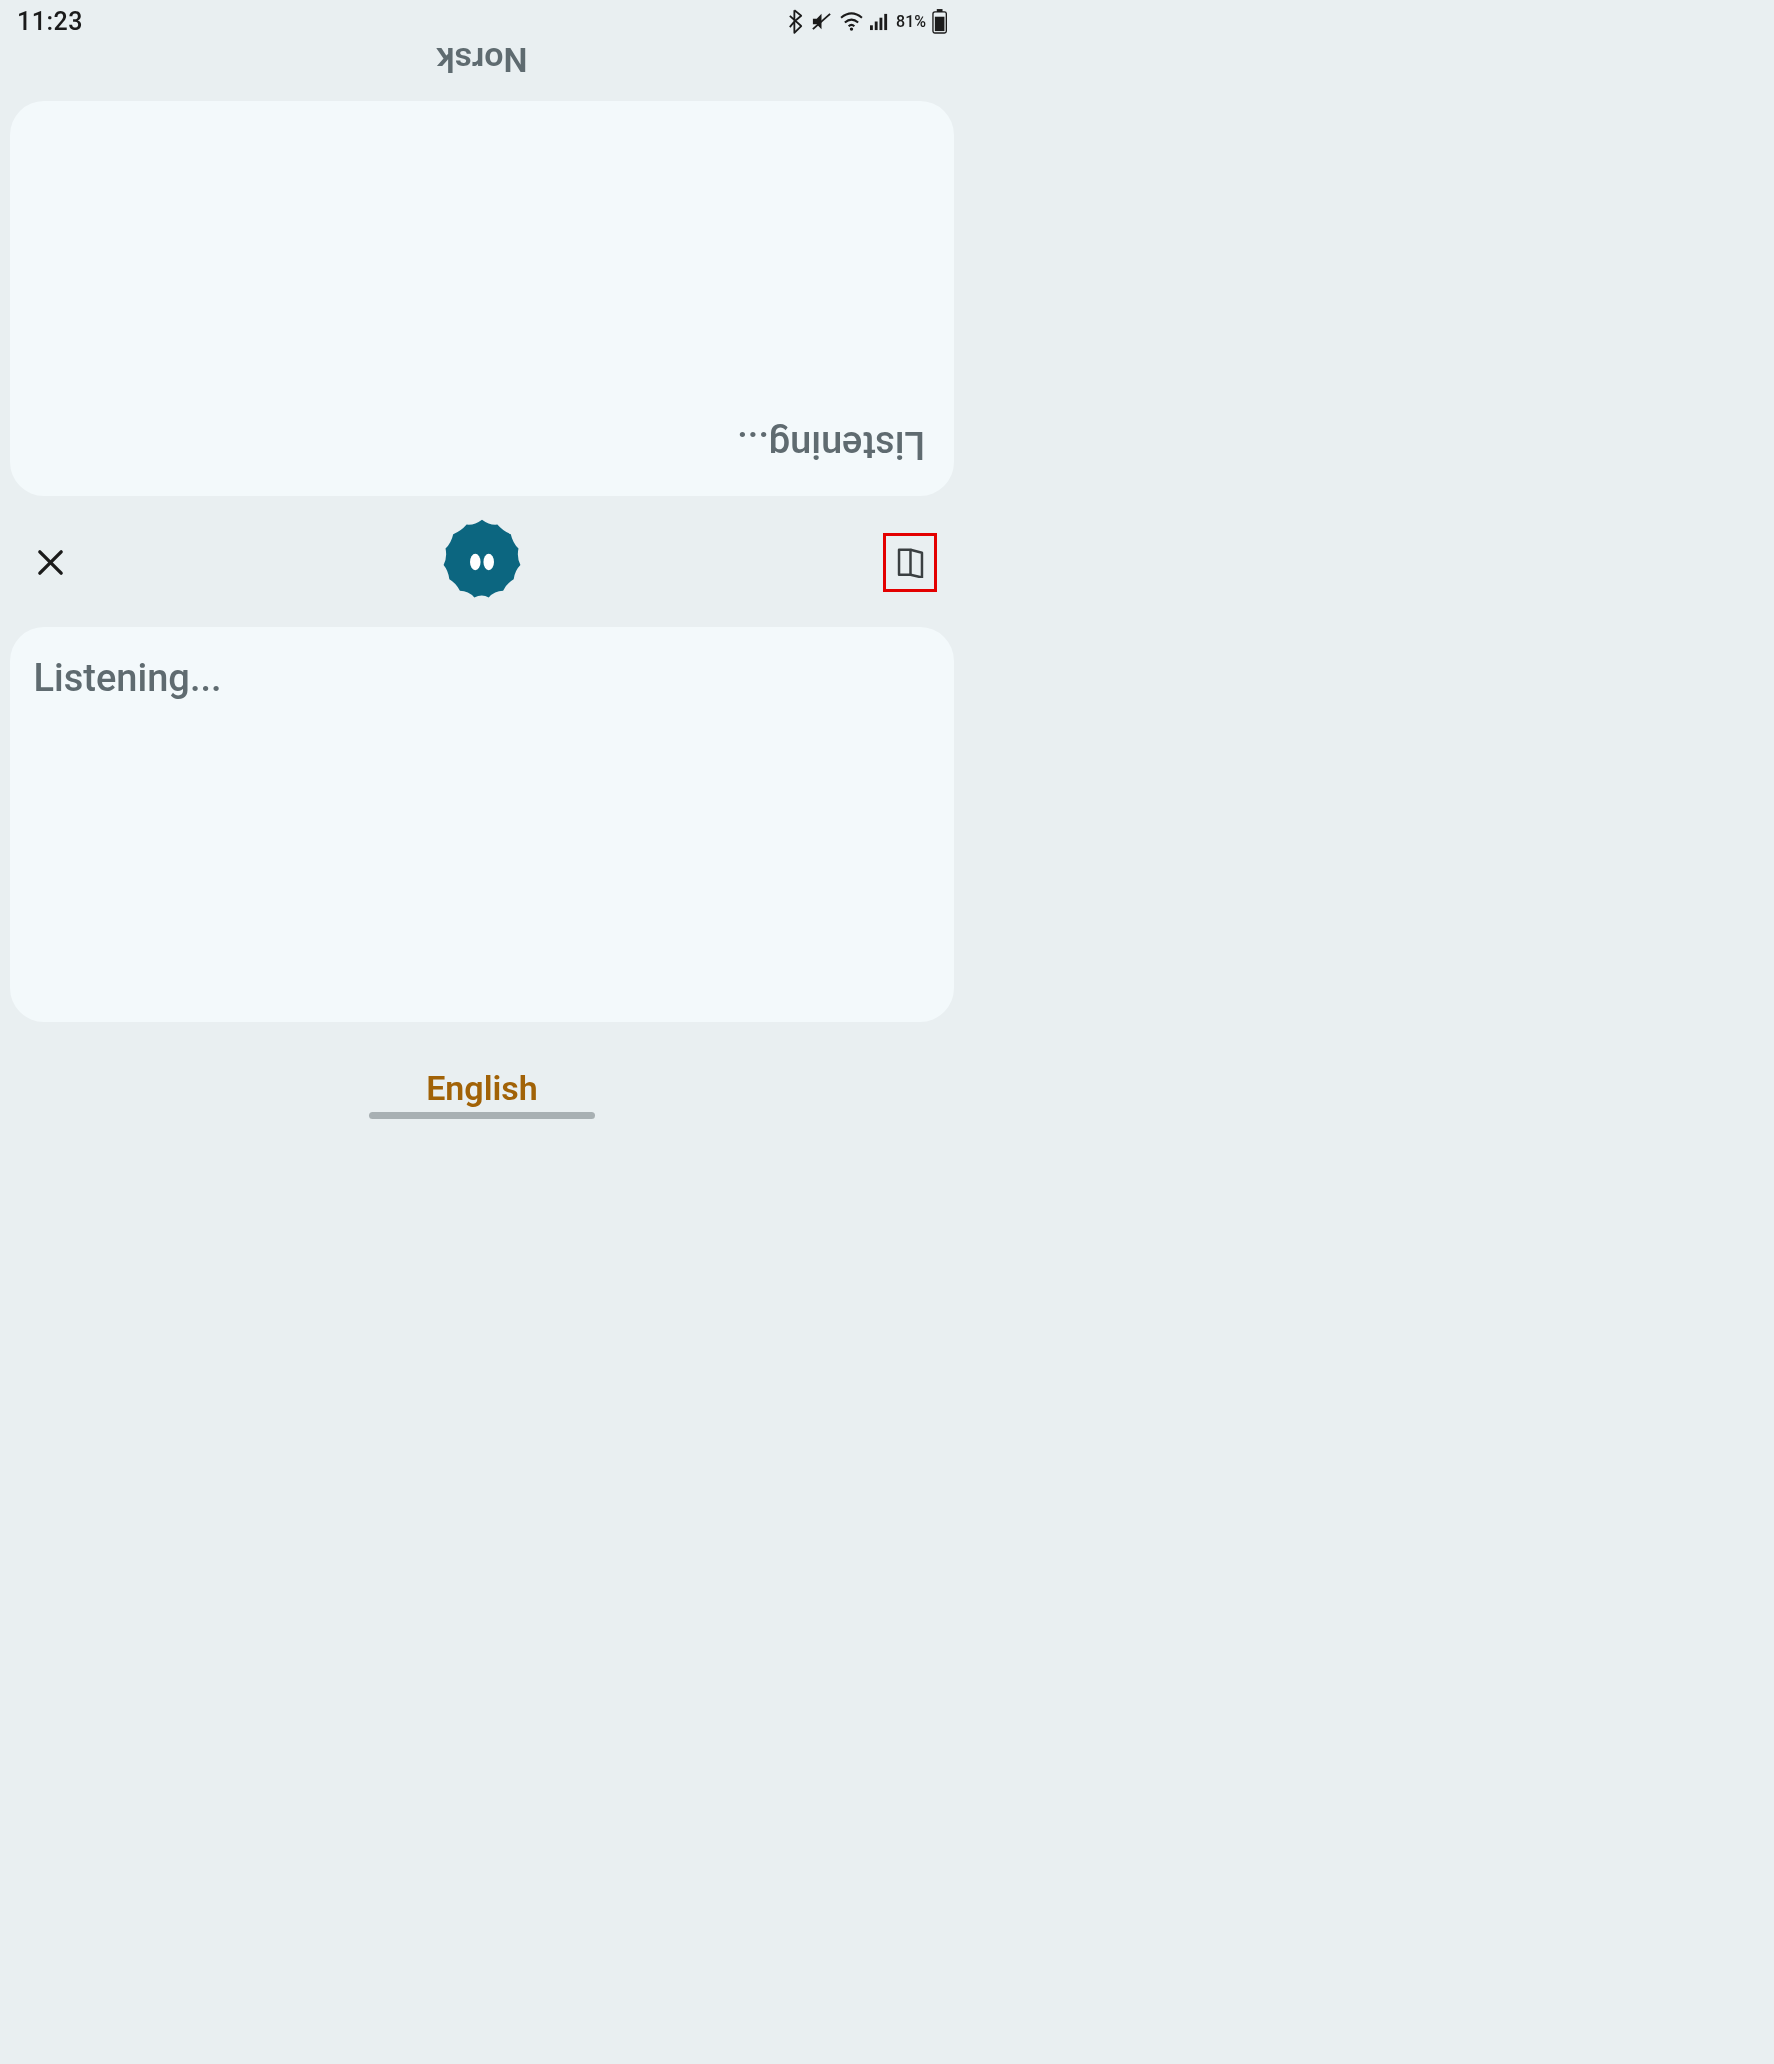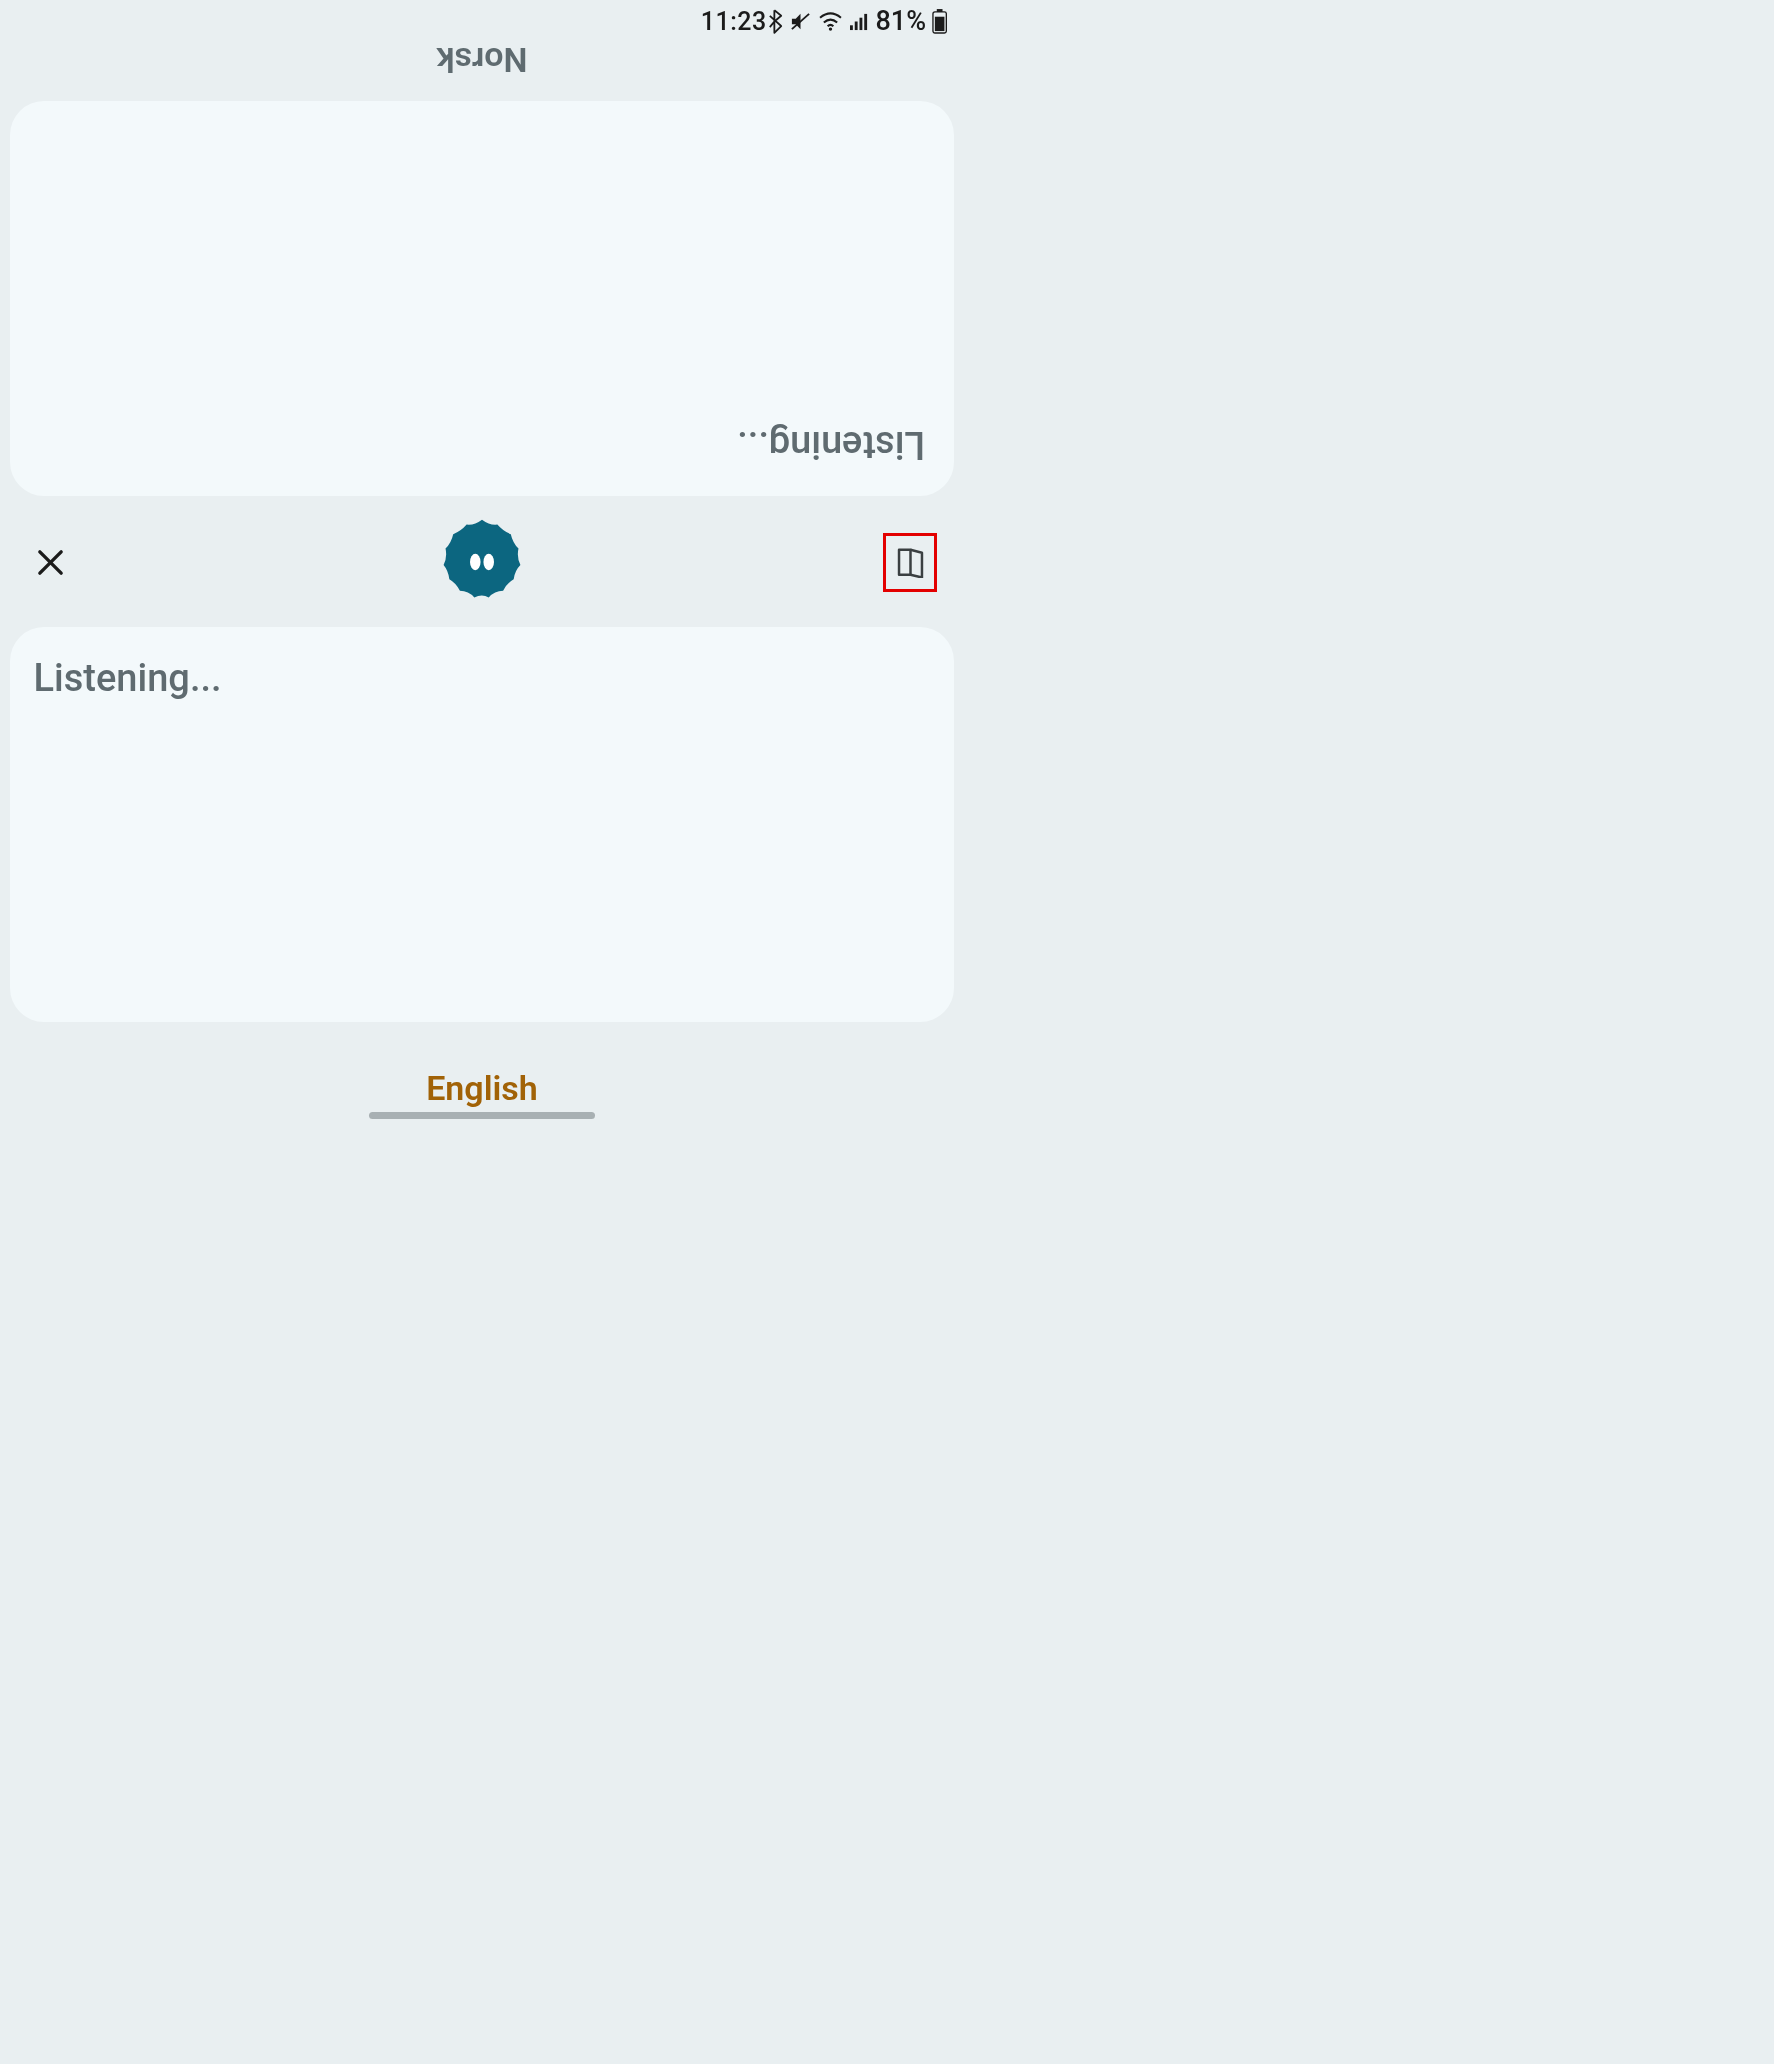--- a/index.html
+++ b/index.html
@@ -21,7 +21,7 @@
     right: 0;
     height: 42px;
     display: flex;
-    justify-content: flex-end;
+    justify-content: space-between;
     align-items: center;
     padding: 0 17px;
     font-size: 25px;

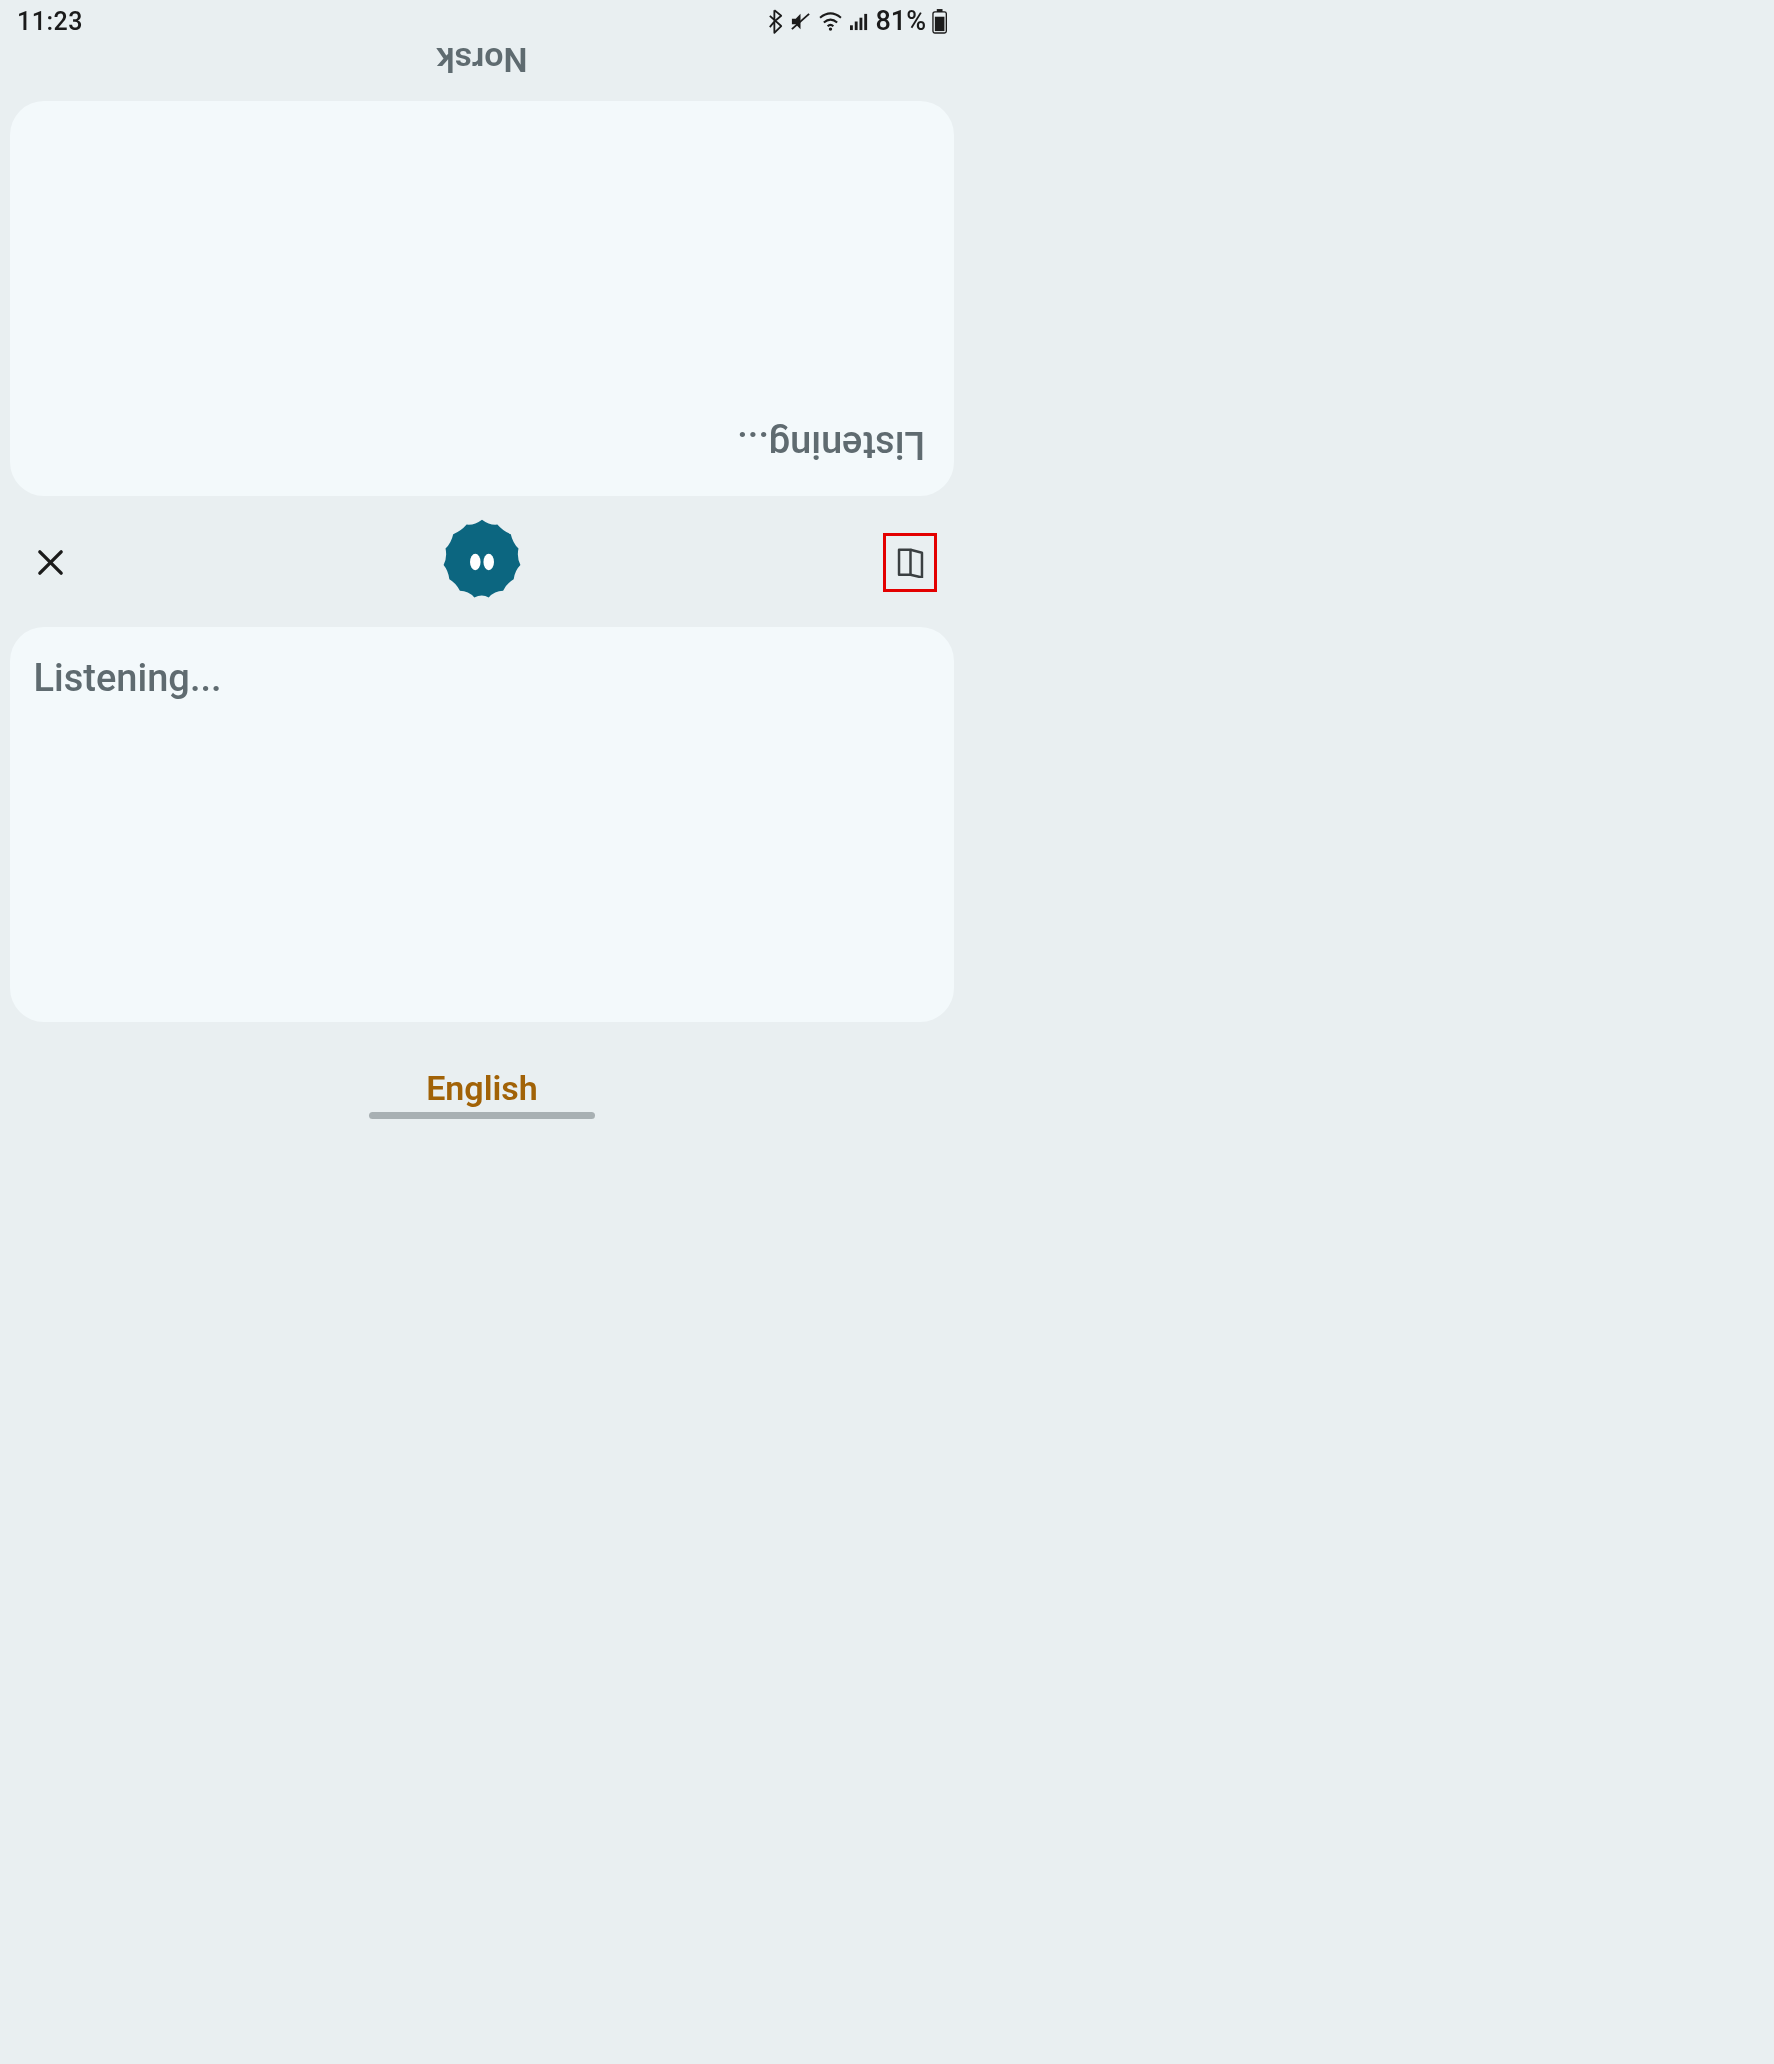--- a/index.html
+++ b/index.html
@@ -179,7 +179,7 @@
         <rect x="16" y="2" width="3" height="17" fill="#1b1b1b"></rect>
       </svg>
     </span>
-    <span style="font-size:27px;">81%</span>
+    <span style="font-size:16px;">81%</span>
     <span>
       <svg width="15.3" height="25" viewBox="0 0 16 26">
         <rect x="5" y="0" width="6" height="3" fill="#1b1b1b"></rect>

